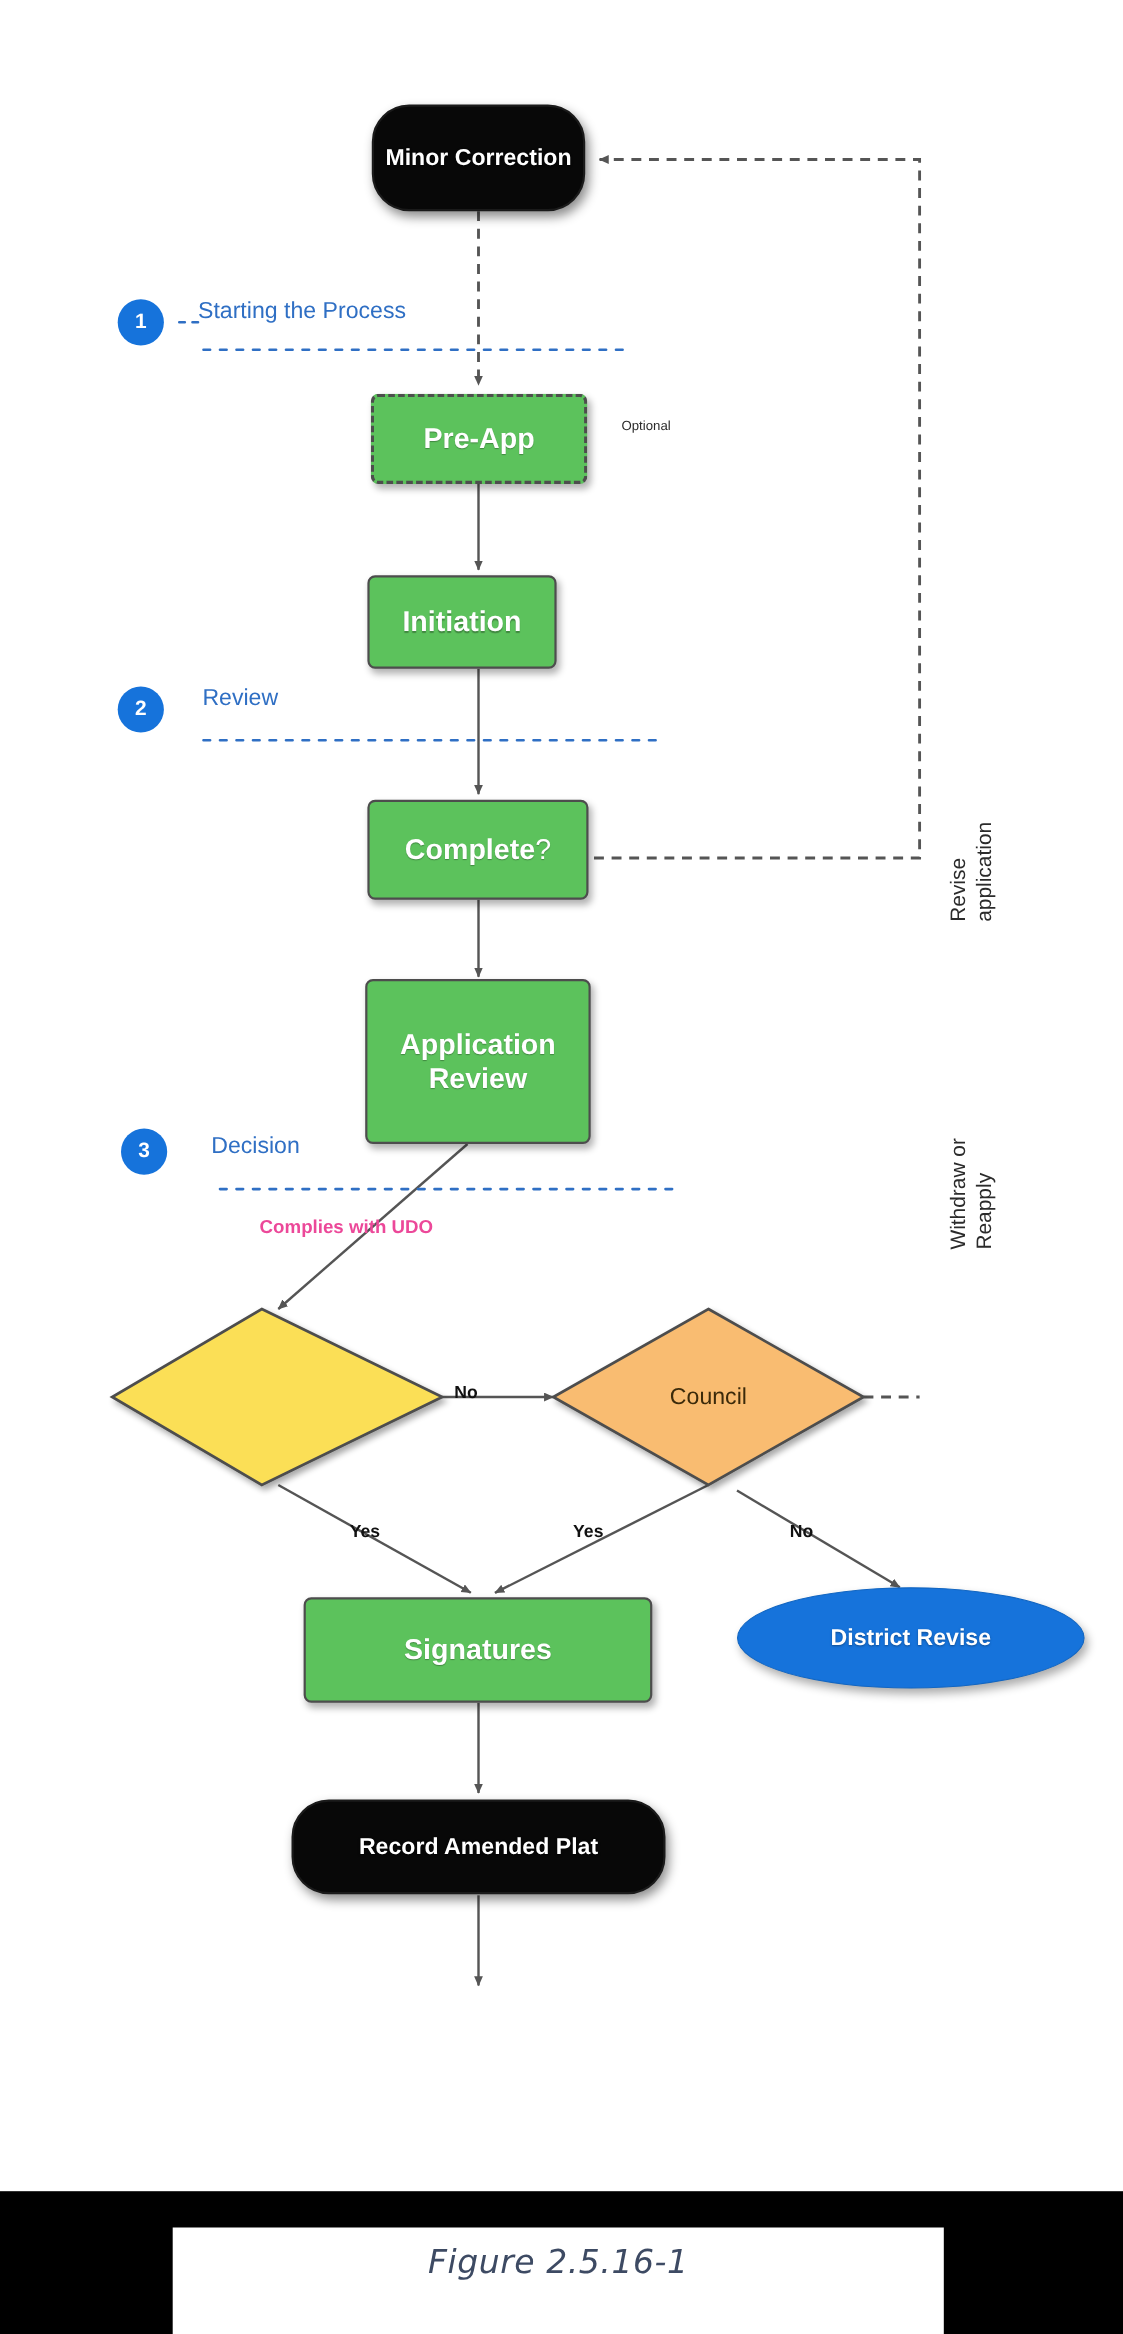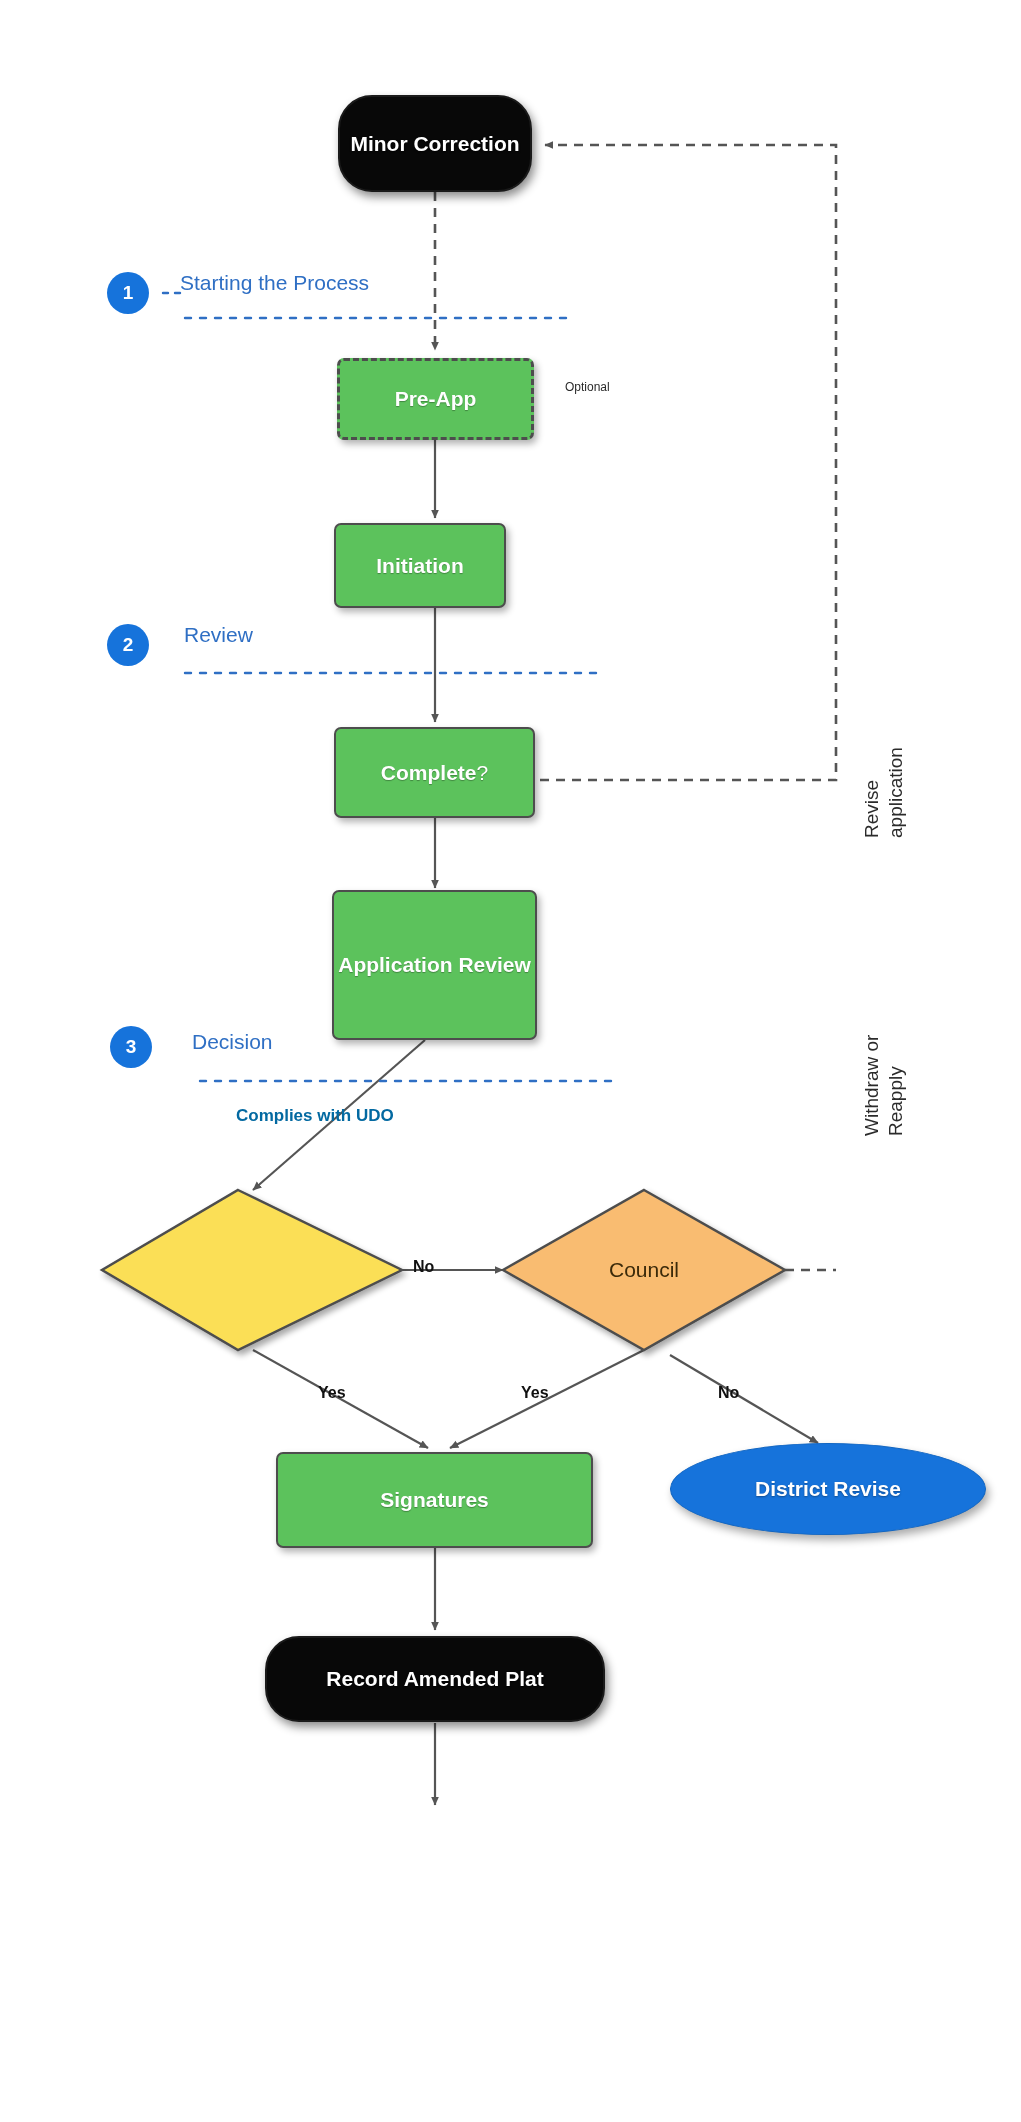--- a/index.html
+++ b/index.html
@@ -48,7 +48,7 @@
     border-radius:7px;
     color:#ffffff;
     font-weight:bold;
-    font-size:21px;
+    font-size:26px;
     text-shadow:0 1px 1px rgba(0,0,0,.30);
     box-shadow:3px 4px 7px rgba(0,0,0,.30);
   }

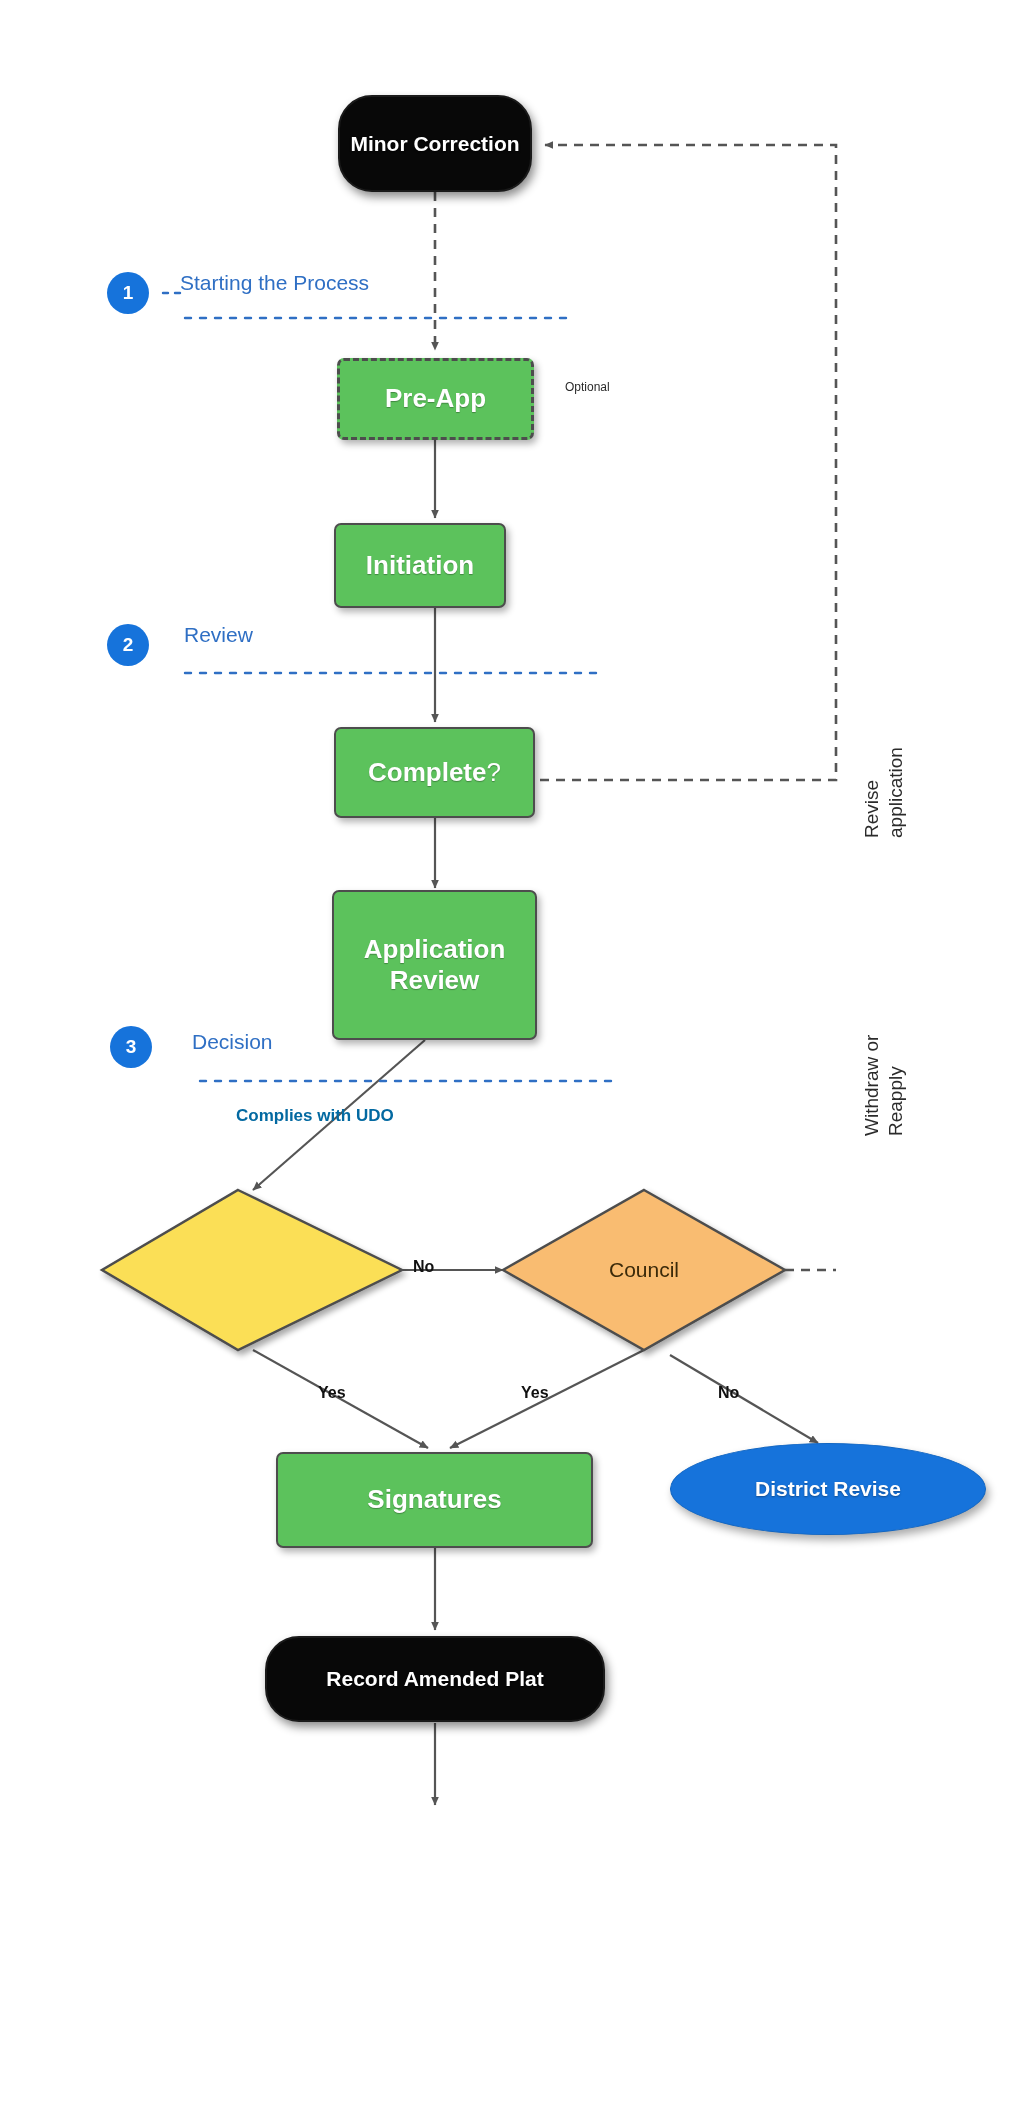--- a/index.html
+++ b/index.html
@@ -131,7 +131,7 @@
   }
   .anno.optional{font-size:12px;color:#2b2b2b;font-weight:normal;}
   .anno.edgelbl{font-size:16px;font-weight:bold;color:#111111;}
-  .anno.udo{font-size:17px;font-weight:bold;color:#0369a1;}
+  .anno.udo{font-size:17px;font-weight:bold;color:#ec4899;}
   .anno.vert{
     font-size:19px;
     font-weight:normal;

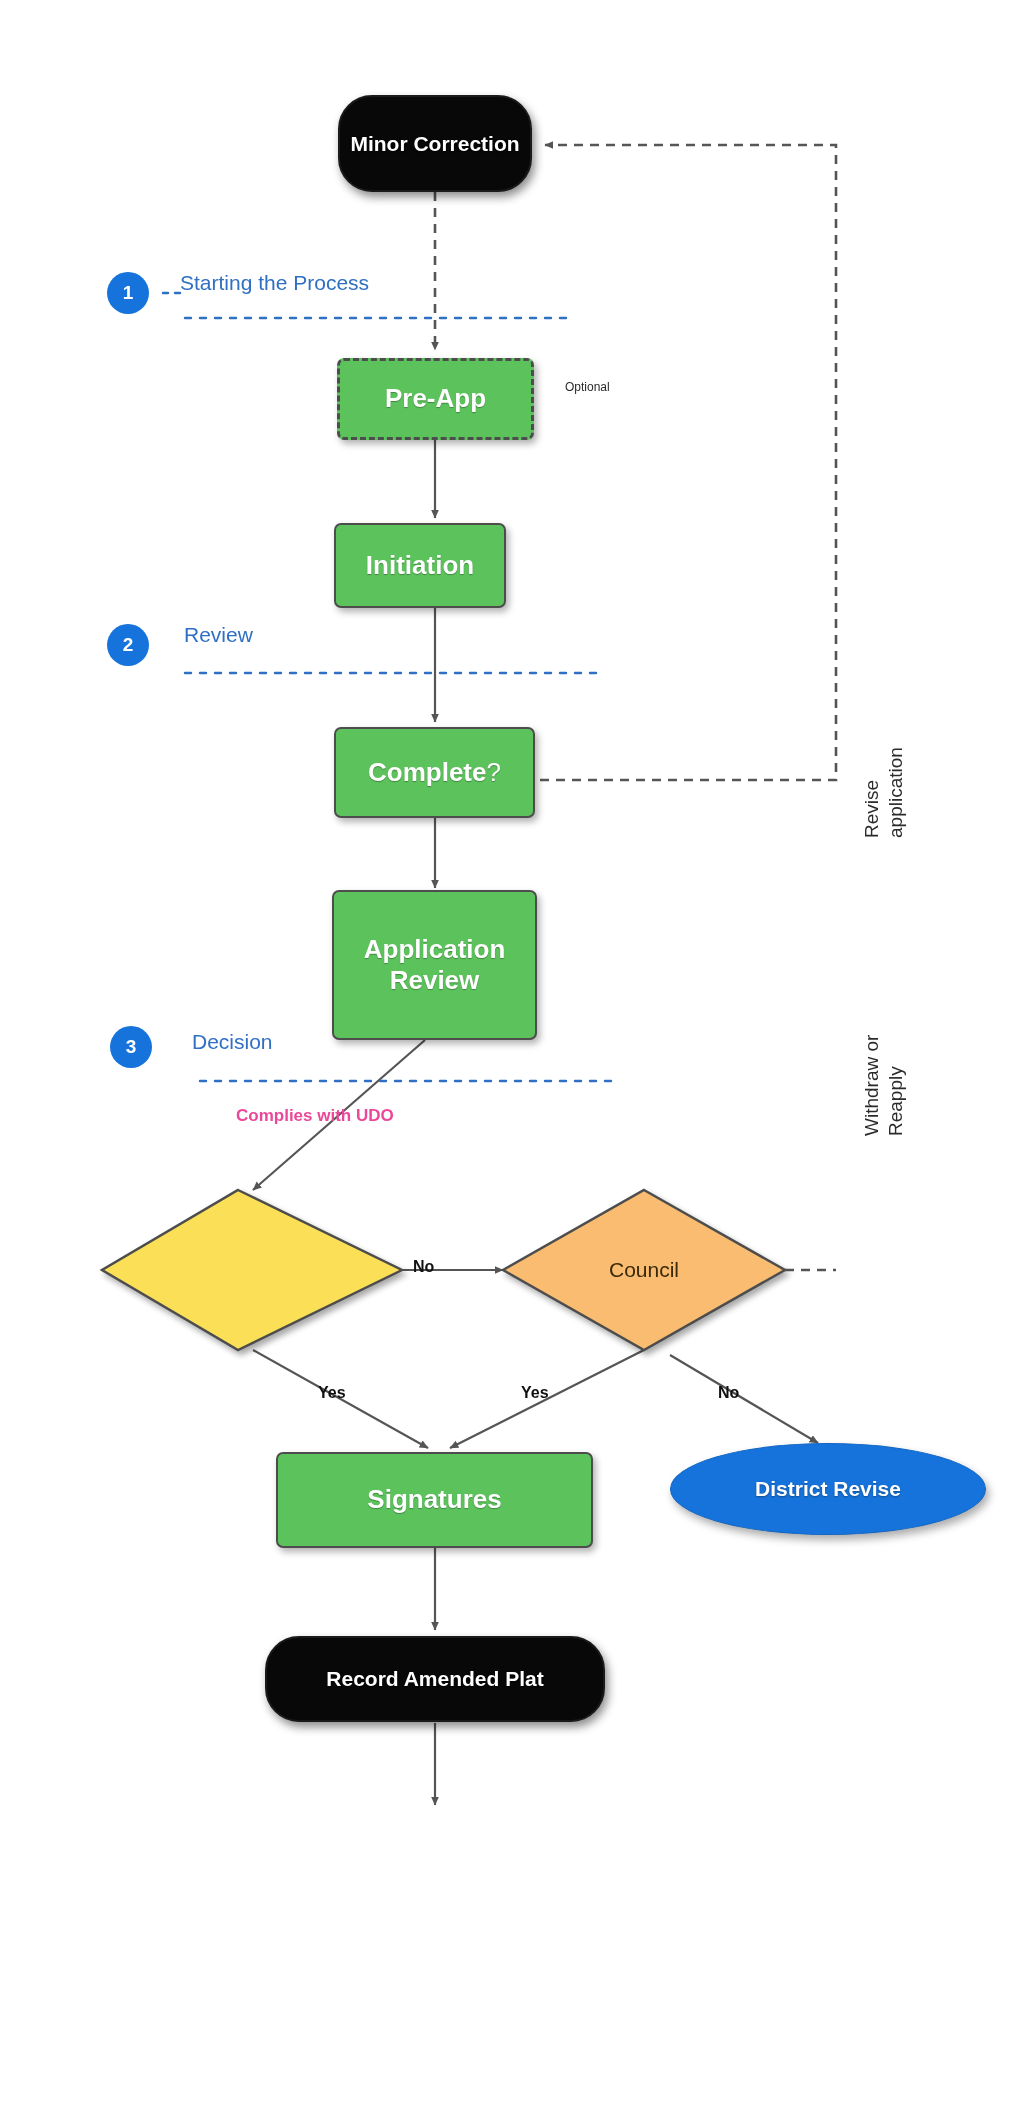--- a/index.html
+++ b/index.html
@@ -319,6 +319,11 @@
 
   </div>
 
+  <div id="caption-band">
+    <div id="caption-panel">
+      <div id="caption-text">Figure 2.5.16-1</div>
+    </div>
+  </div>
 
 </div>
 

